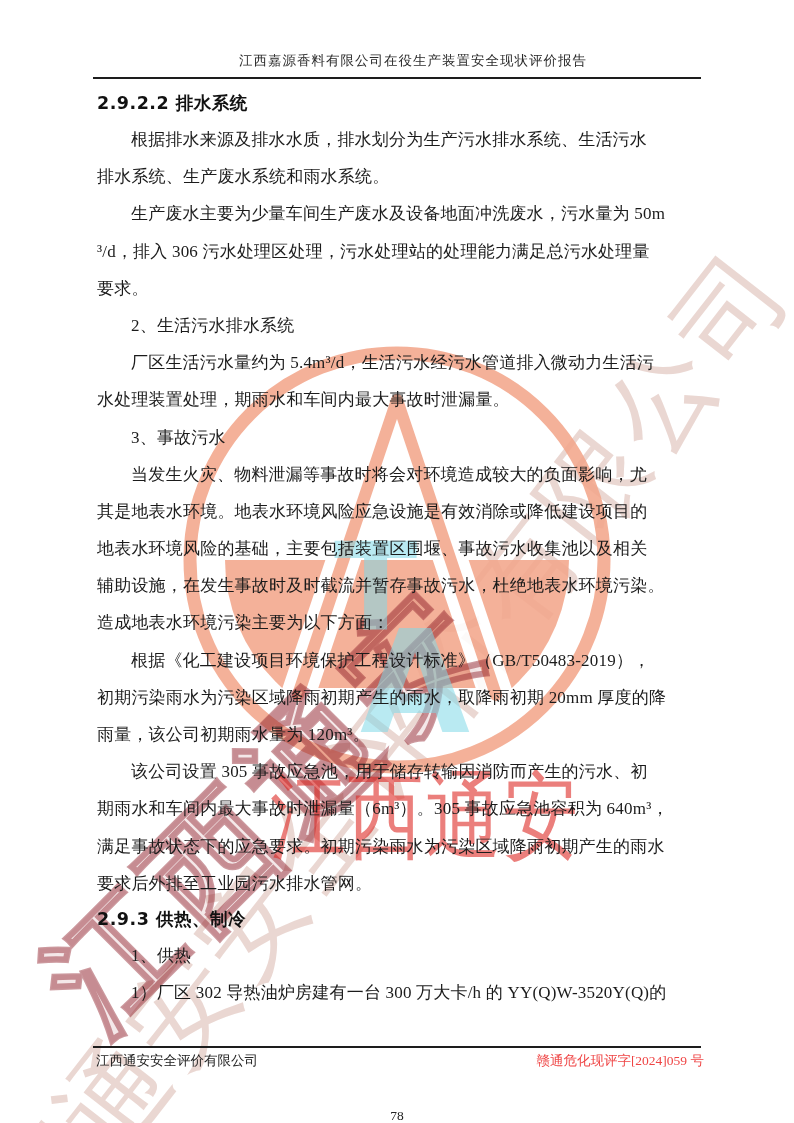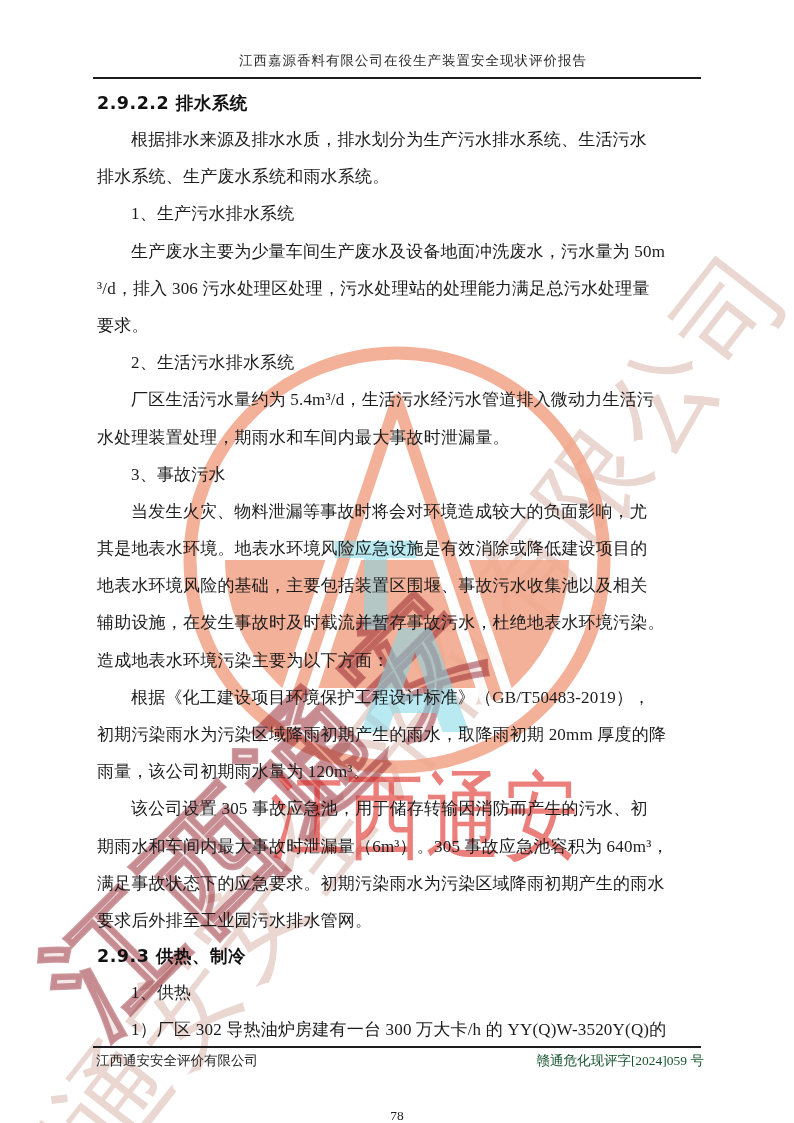--- a/index.html
+++ b/index.html
@@ -98,7 +98,6 @@
       <div class="hline">2.9.2.2 排水系统</div>
       <div class="bline indent">根据排水来源及排水水质，排水划分为生产污水排水系统、生活污水</div>
       <div class="bline">排水系统、生产废水系统和雨水系统。</div>
-      <div class="bline indent">1、生产污水排水系统</div>
       <div class="bline indent">生产废水主要为少量车间生产废水及设备地面冲洗废水，污水量为 50m</div>
       <div class="bline">³/d，排入 306 污水处理区处理，污水处理站的处理能力满足总污水处理量</div>
       <div class="bline">要求。</div>

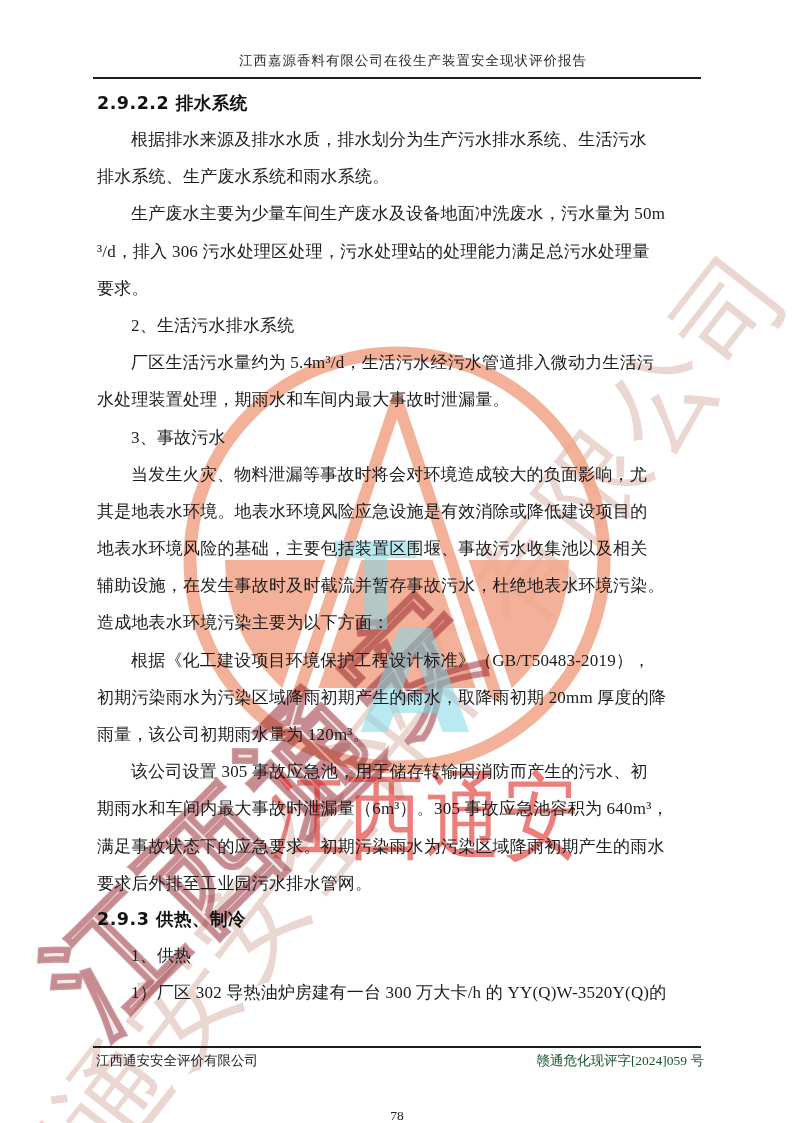--- a/index.html
+++ b/index.html
@@ -30,7 +30,7 @@
   .footer-rule{position:absolute;top:1046px;left:93px;width:608px;height:1.5px;background:#1d1d1d;z-index:3;}
   .footer-left{position:absolute;top:1052px;left:96px;font-size:13.5px;color:#222;z-index:3;}
   .footer-page{position:absolute;top:1108px;left:0;width:100%;text-align:center;font-size:13.5px;color:#222;z-index:3;}
-  .footer-right{position:absolute;top:1052px;right:90px;font-size:13.5px;color:#14532d;z-index:3;}
+  .footer-right{position:absolute;top:1052px;right:90px;font-size:13.5px;color:#ef4444;z-index:3;}
   
   .wm{position:absolute;pointer-events:none;white-space:nowrap;}
   .wm-diagonal{

